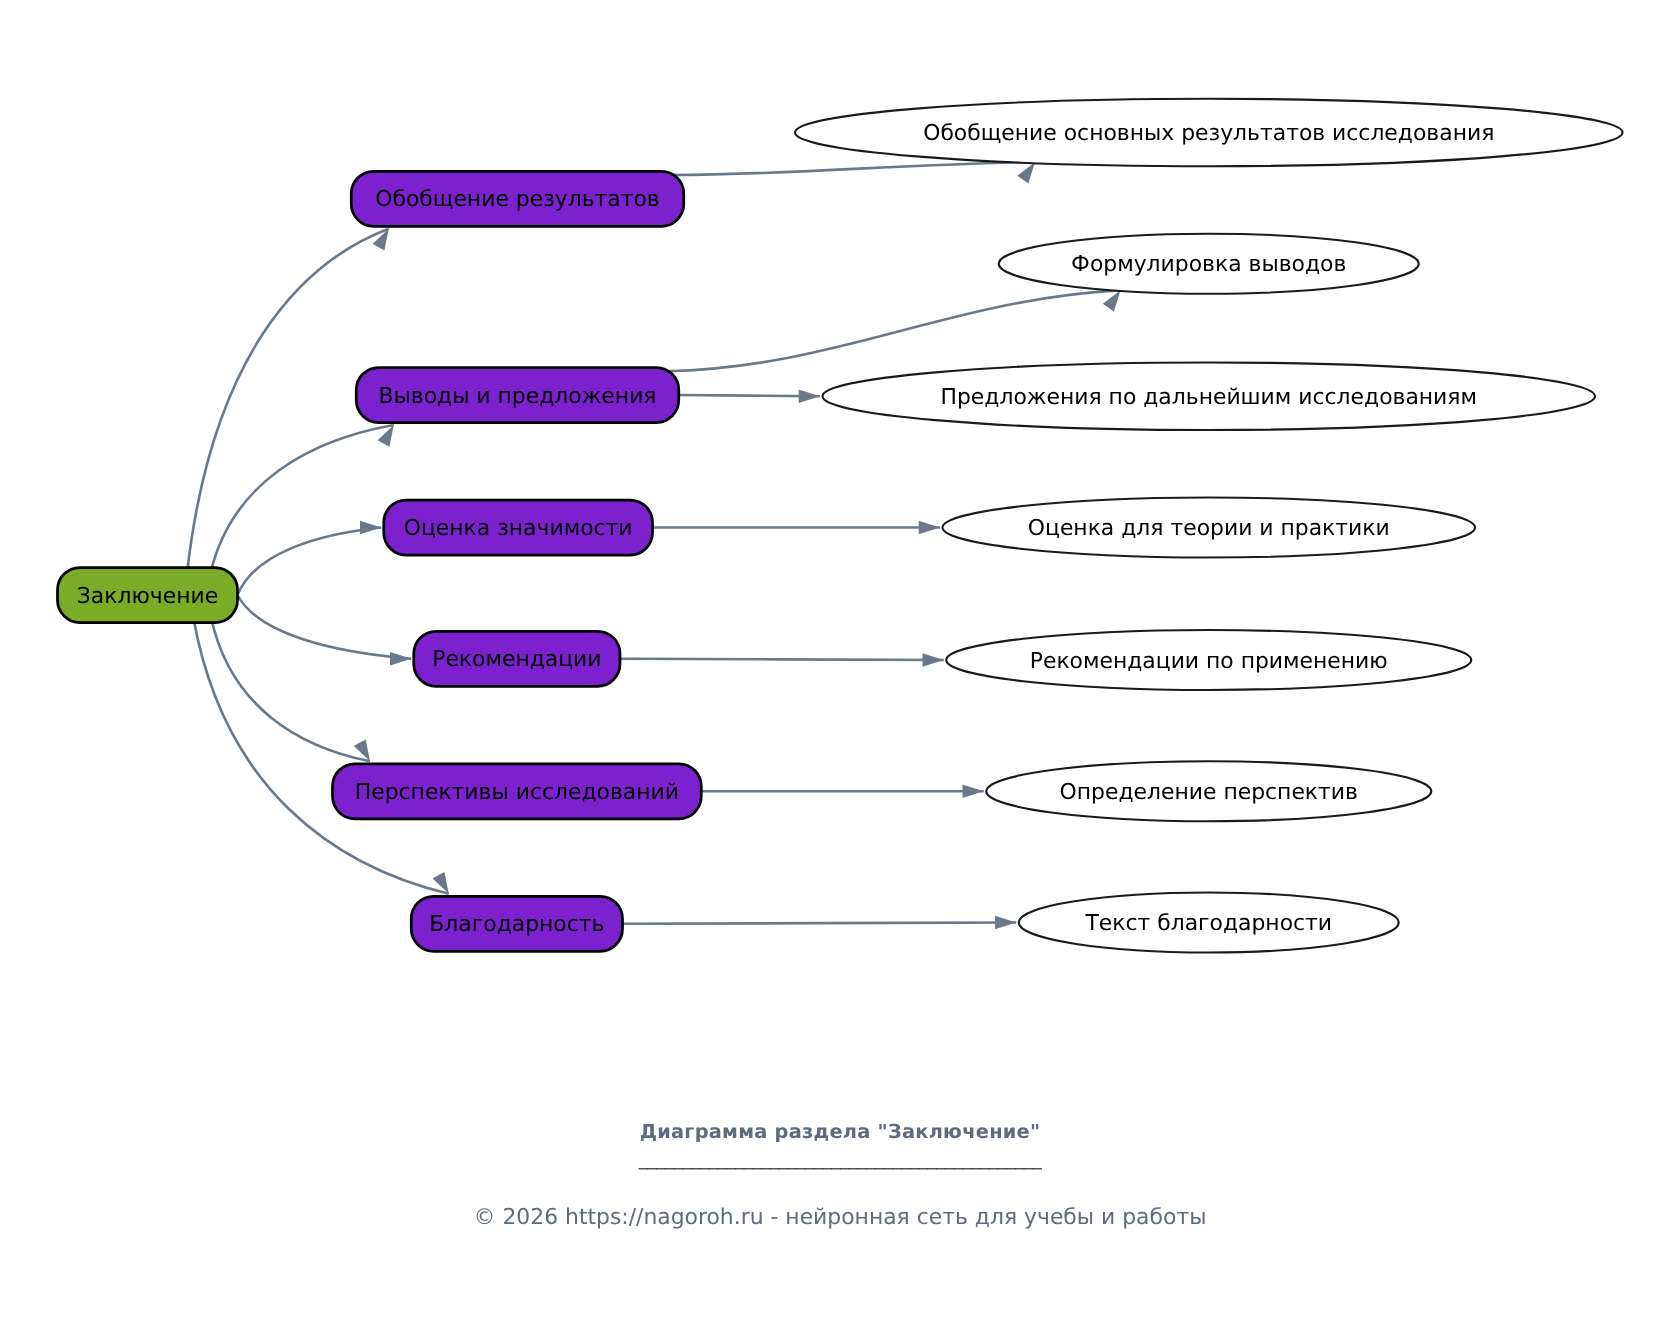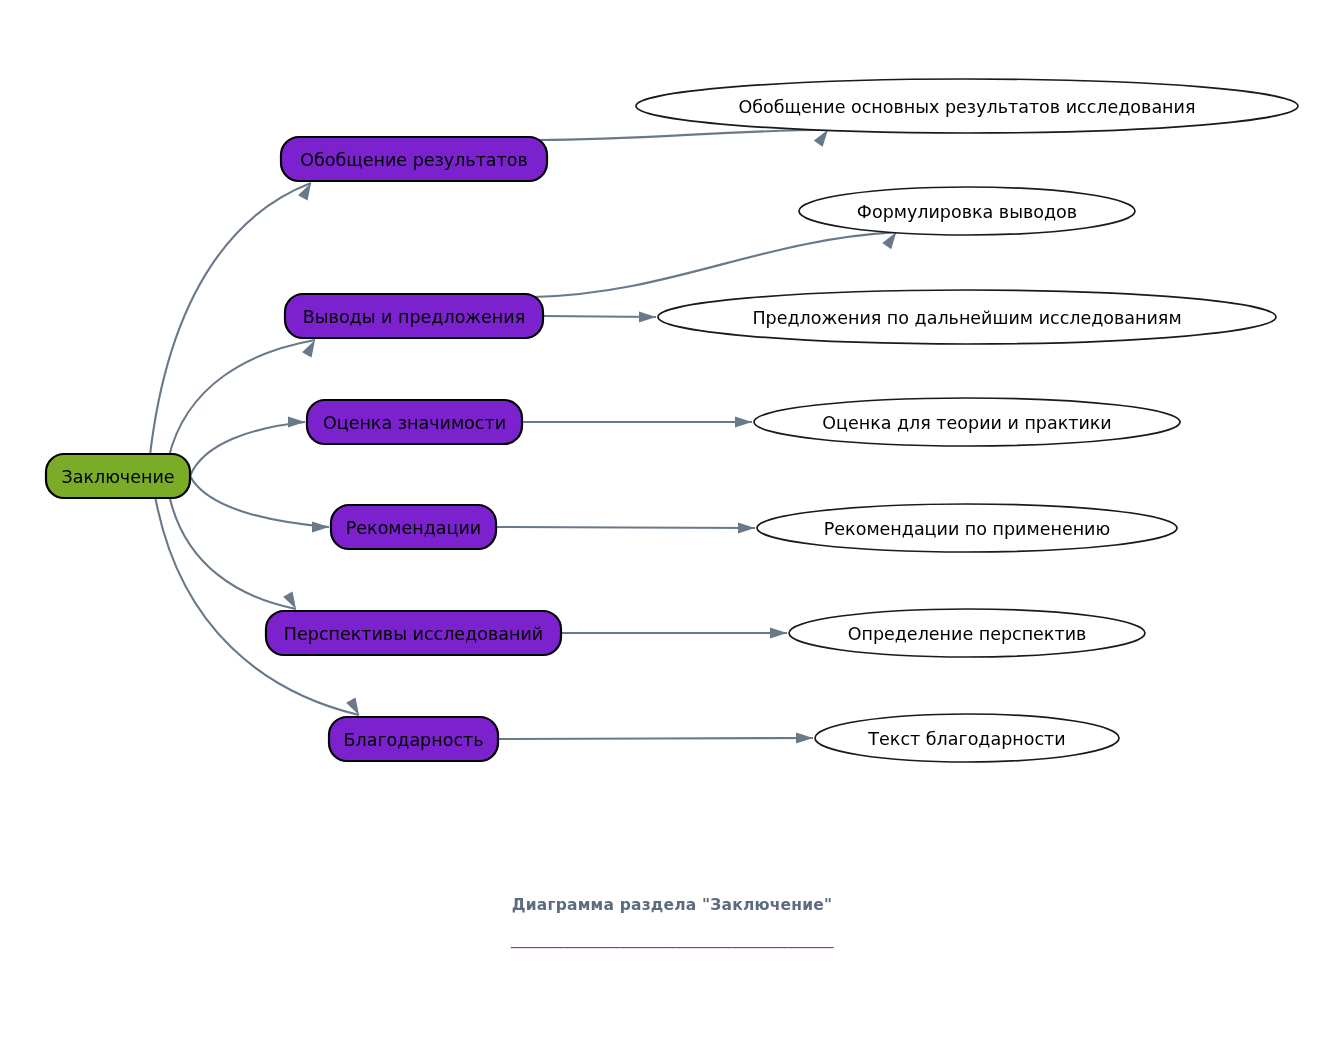--- a/index.html
+++ b/index.html
@@ -83,8 +83,8 @@
   .footer-rule {
     font-family: "DejaVu Sans", "Liberation Sans", sans-serif;
     font-size: 15px;
-    color: #a21caf;
-    margin: 12px;
+    color: #404040;
+    margin: 0;
     padding: 0;
     line-height: 24px;
     letter-spacing: -0.5px;

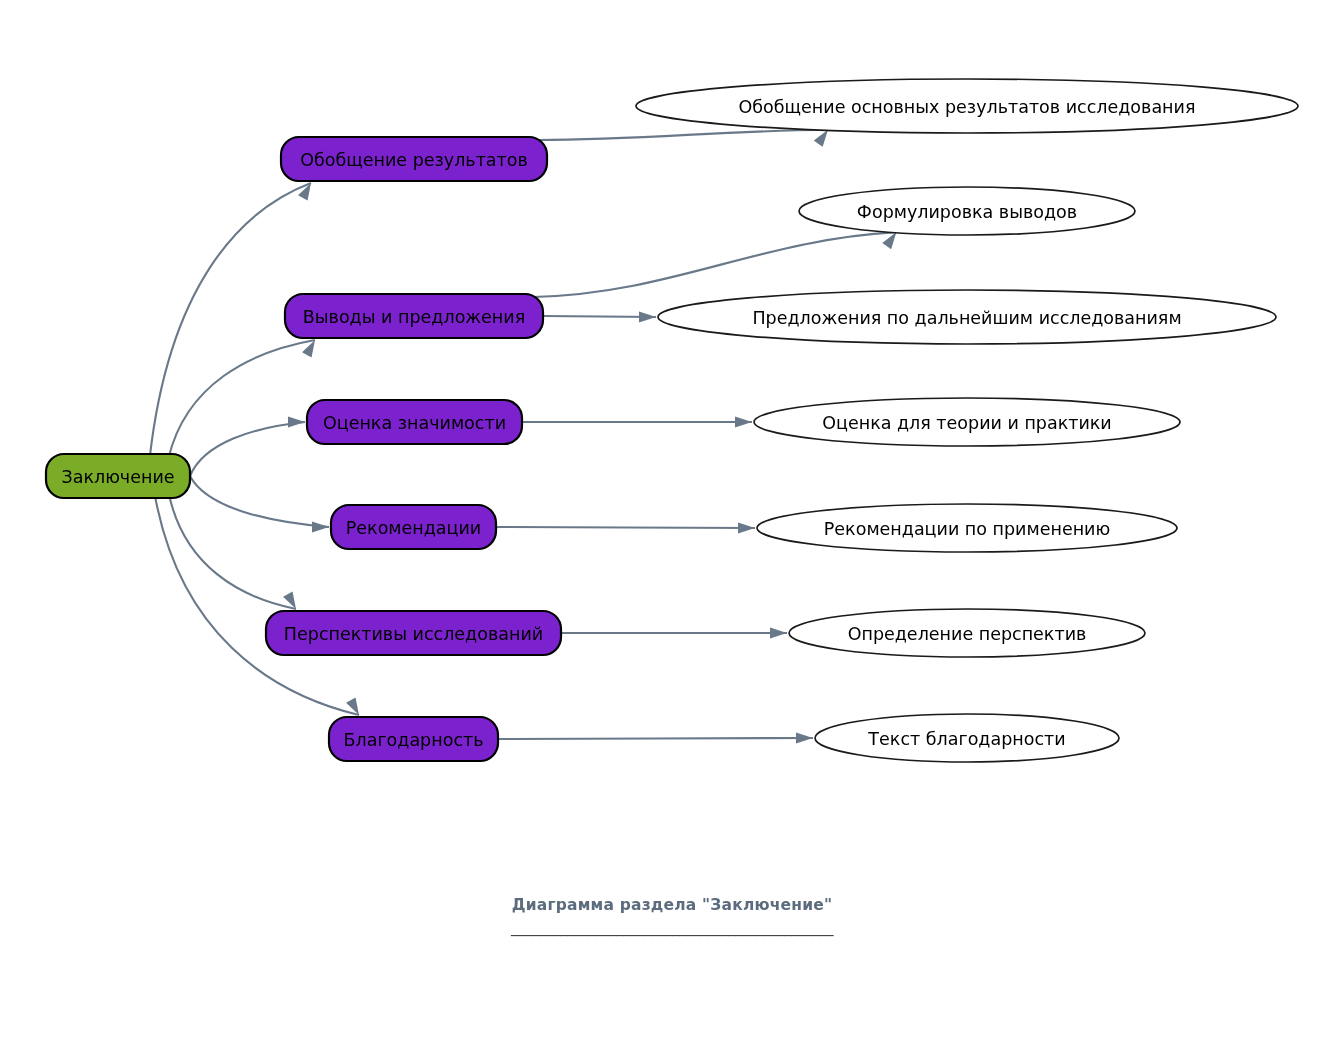--- a/index.html
+++ b/index.html
@@ -197,6 +197,7 @@
   <div class="footer">
     <div class="footer-title">Диаграмма раздела "Заключение"</div>
     <div class="footer-rule">______________________________________________</div>
+    <div class="footer-copy">© 2026 https://nagoroh.ru - нейронная сеть для учебы и работы</div>
   </div>
 </div>
 

